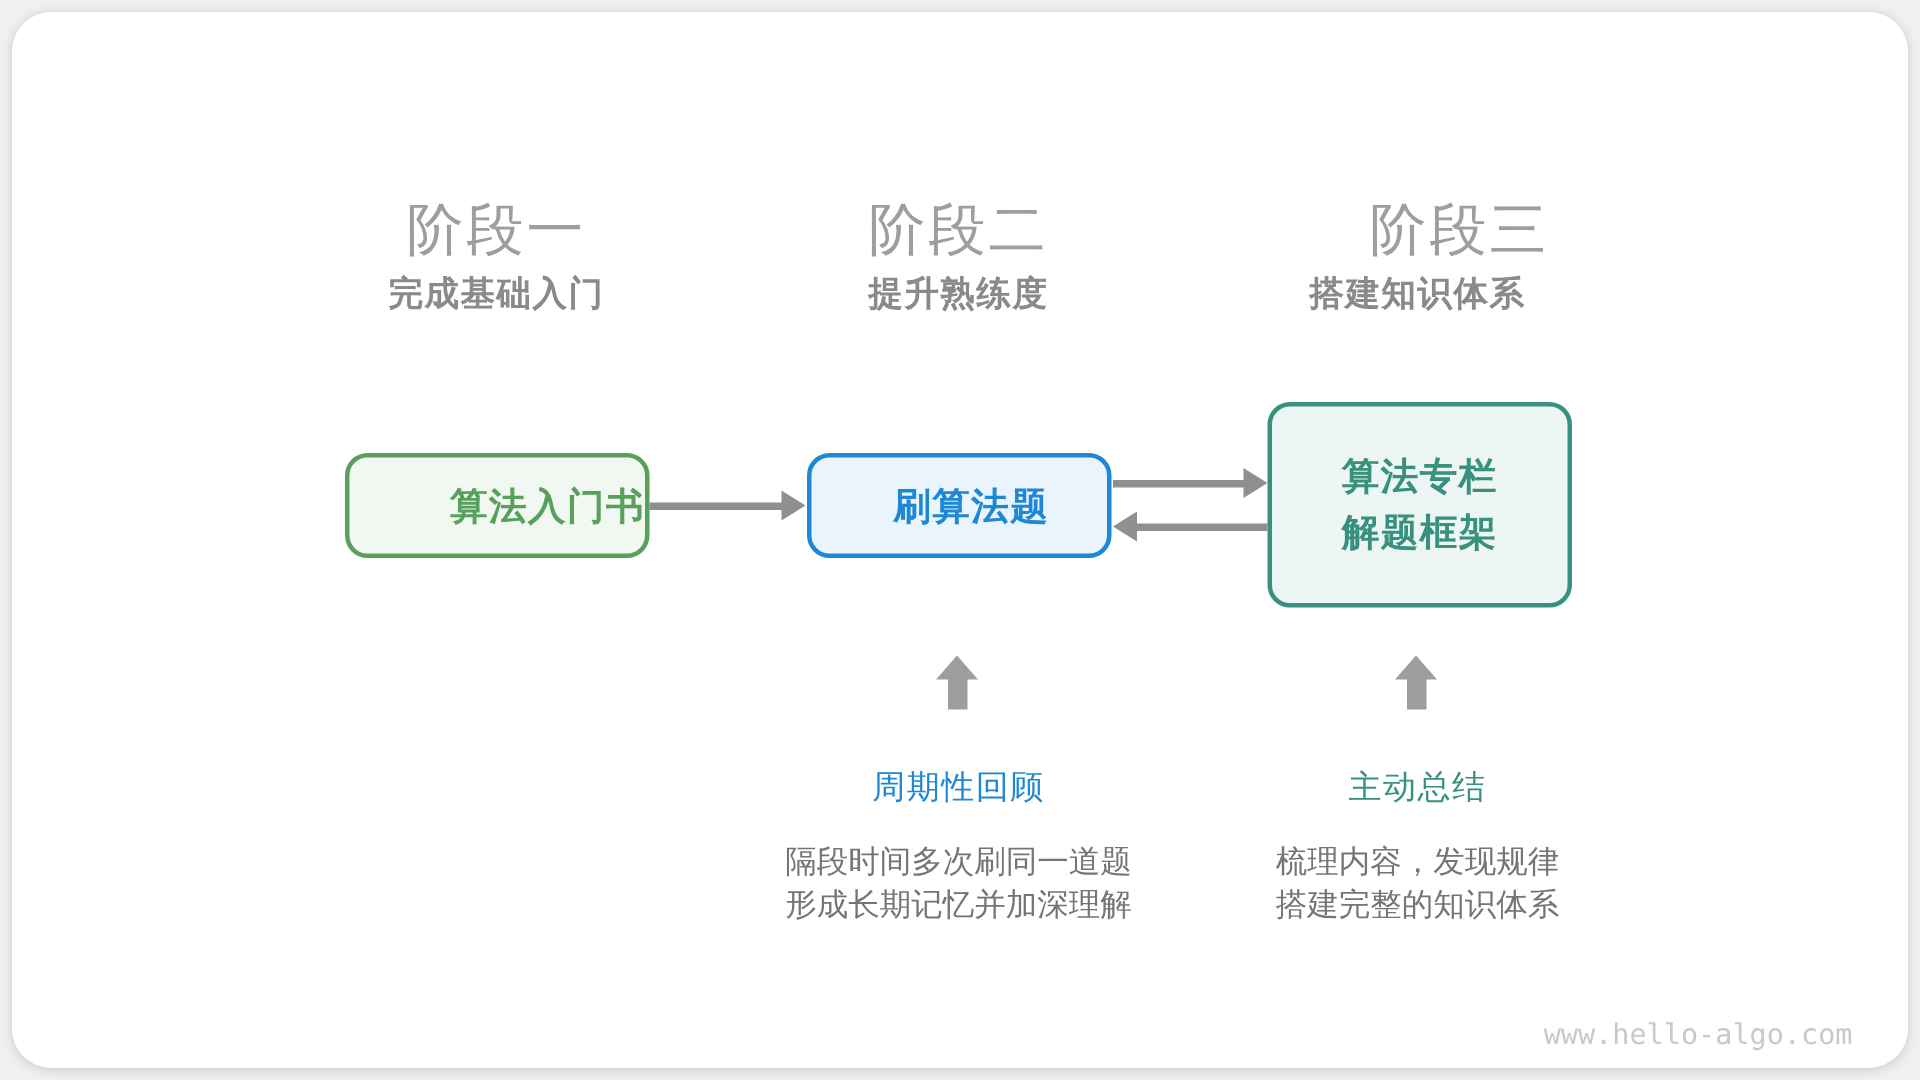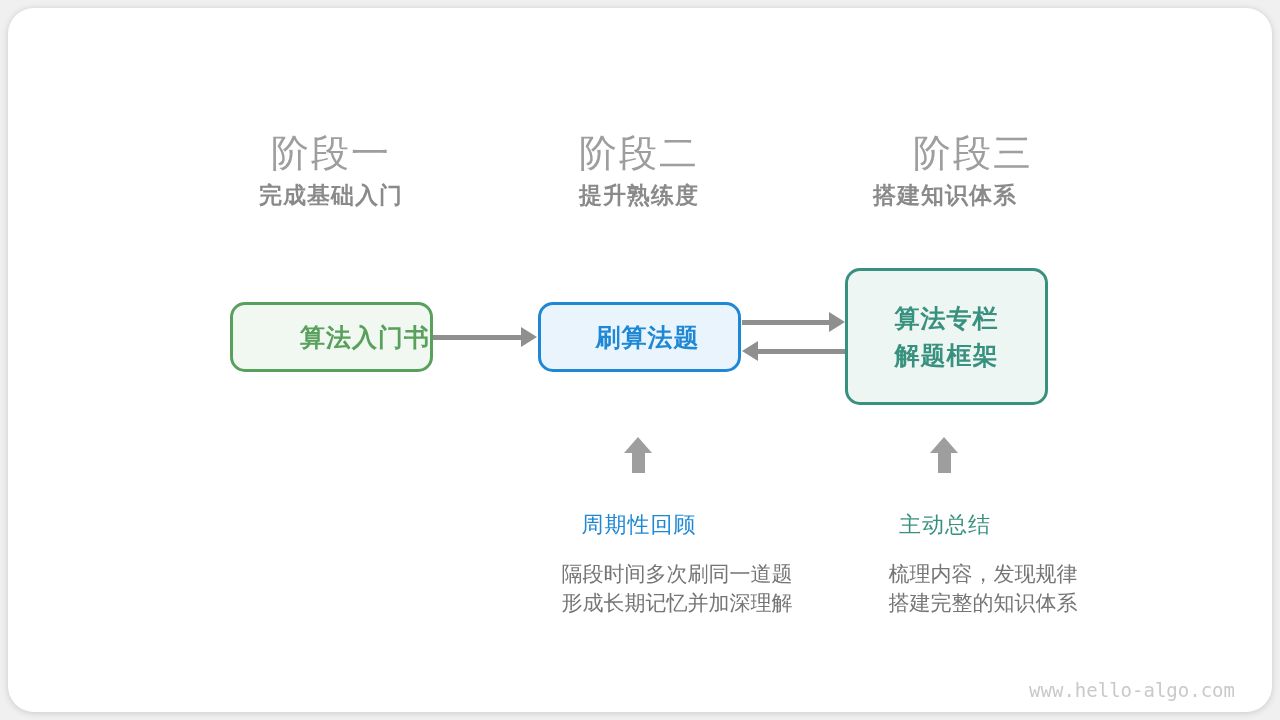--- a/index.html
+++ b/index.html
@@ -106,7 +106,6 @@
     color: var(--body-text);
     white-space: nowrap;
     transform: translateX(-50%);
-    margin-left: 38px;
   }
 
   .watermark {

